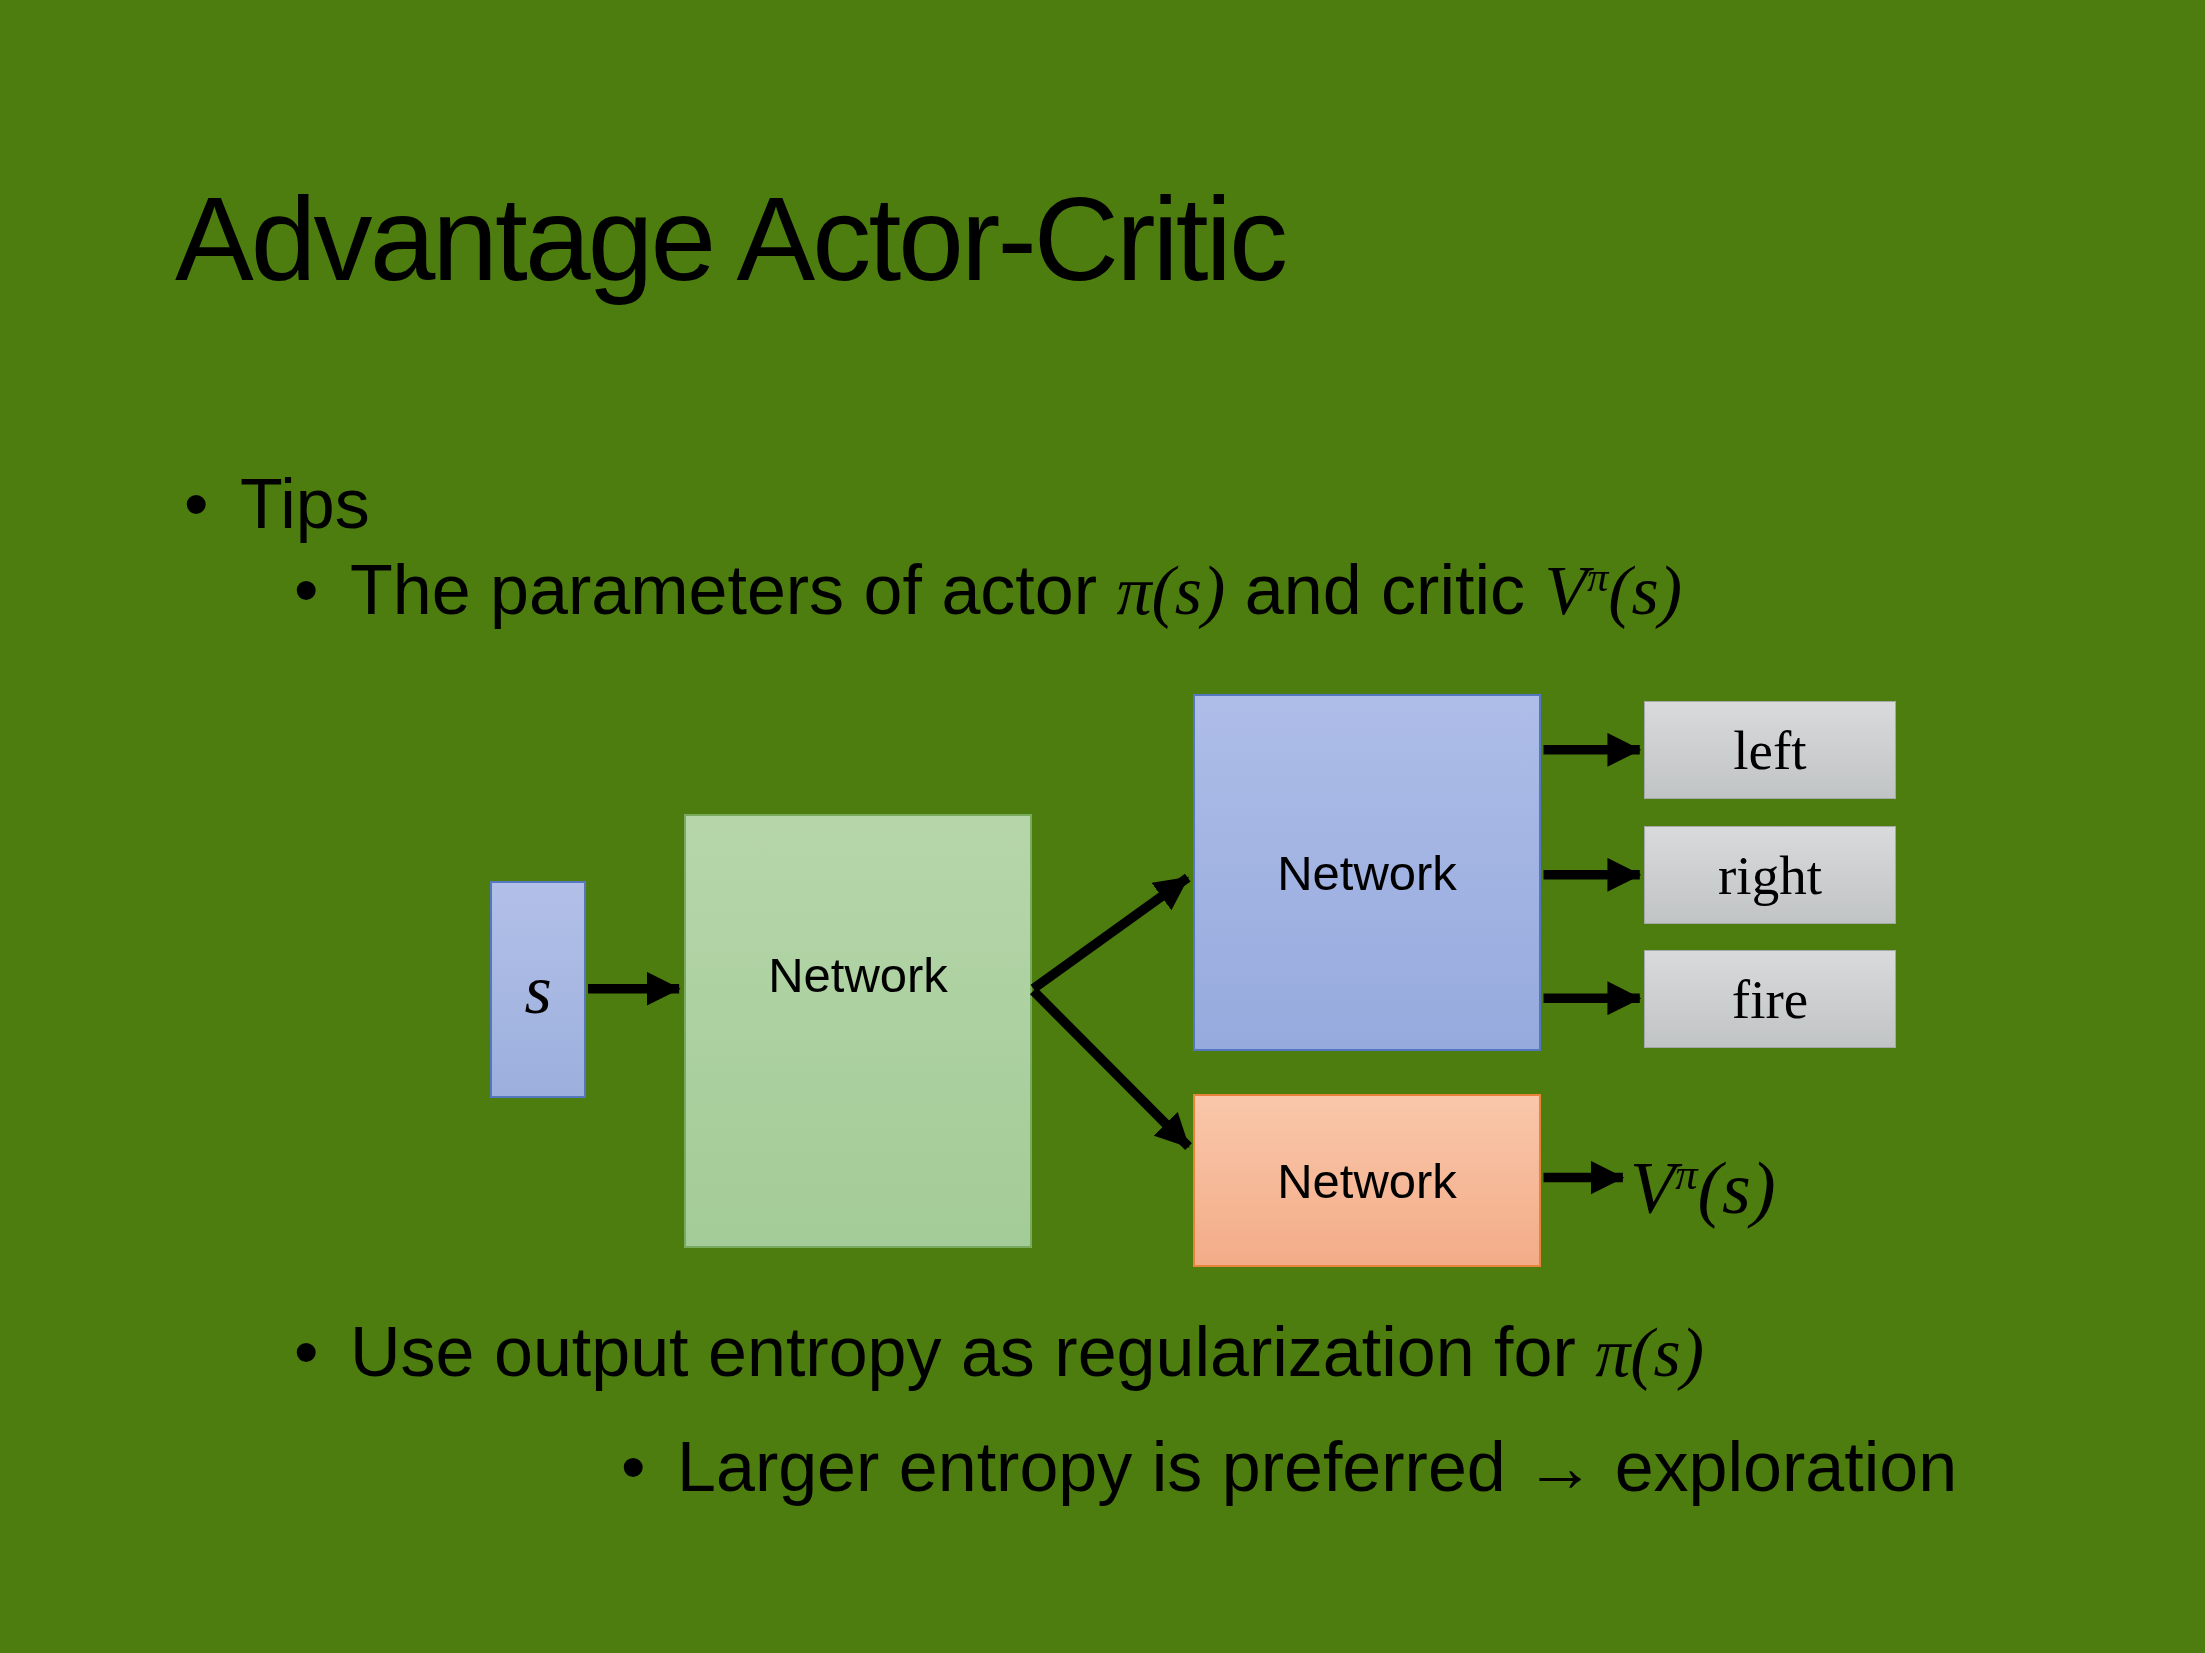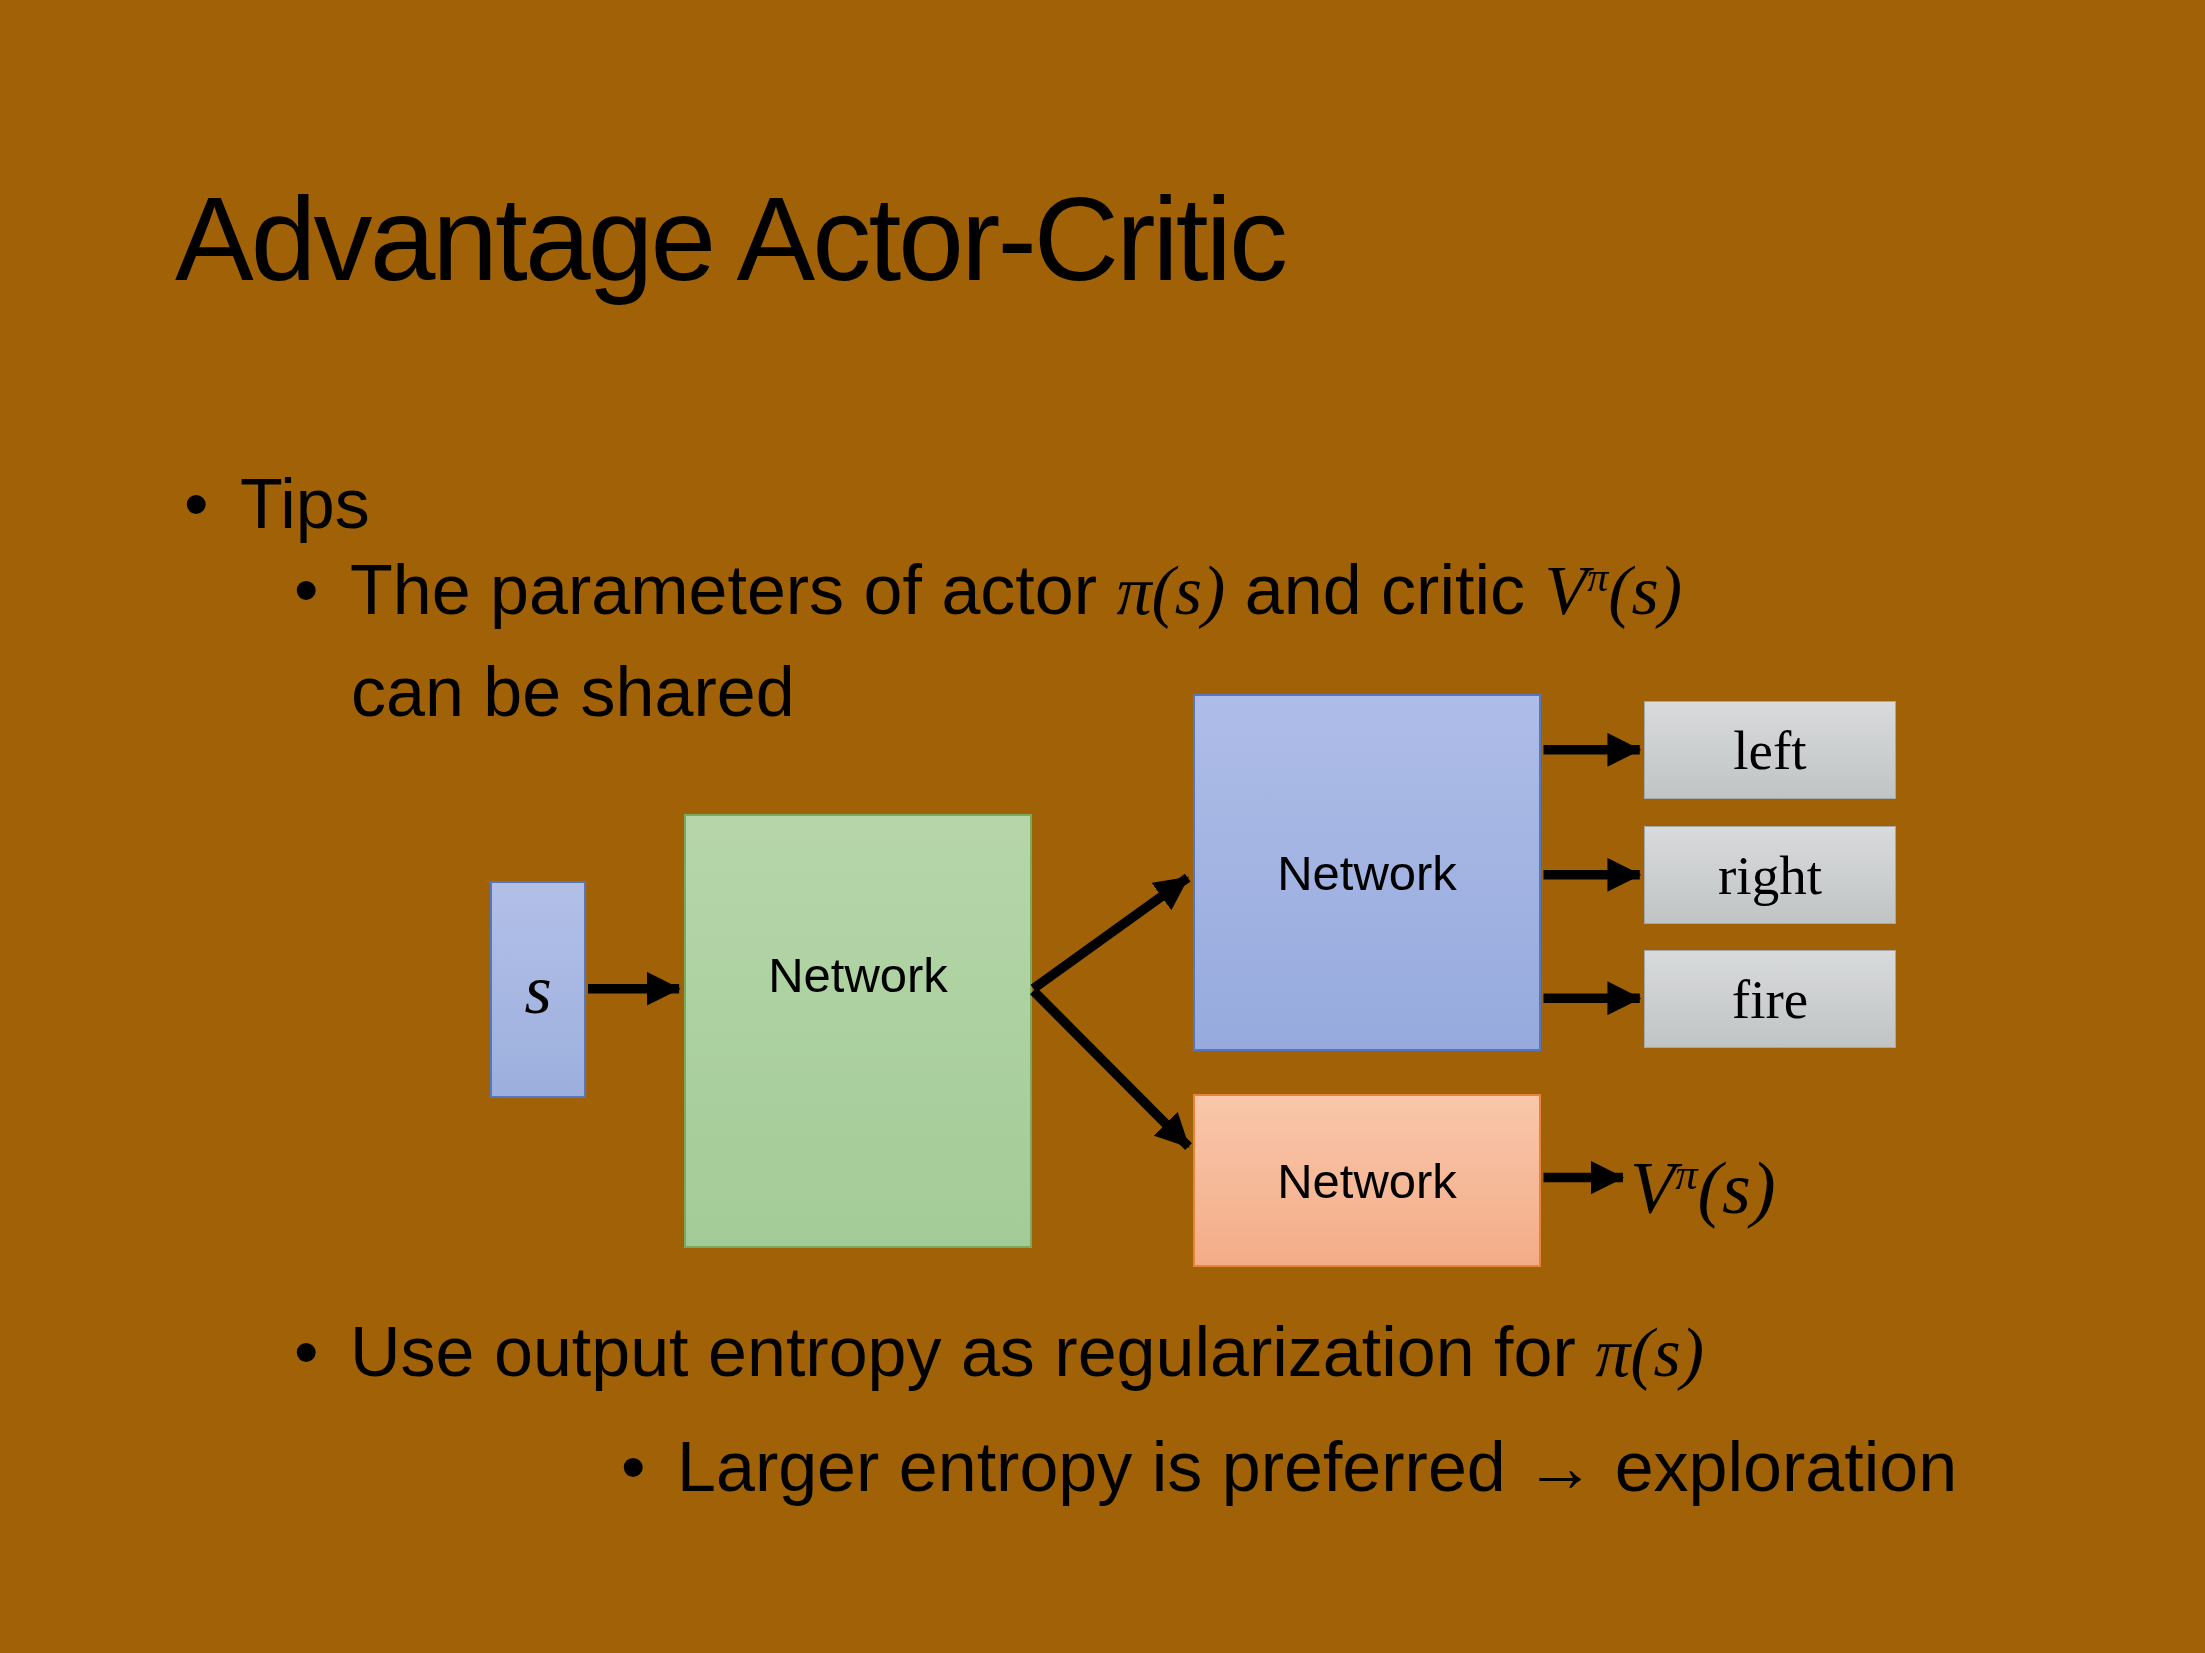--- a/index.html
+++ b/index.html
@@ -9,7 +9,7 @@
     font-family: "Liberation Sans", sans-serif;
     color: #000000;
   }
-  .slide { position: relative; width: 2205px; height: 1654px; overflow: hidden; background: #a16207; }
+  .slide { position: relative; width: 2205px; height: 1654px; overflow: hidden; background: #4d7c0f; }
 
   .title {
     position: absolute; left: 175px; top: 171px;

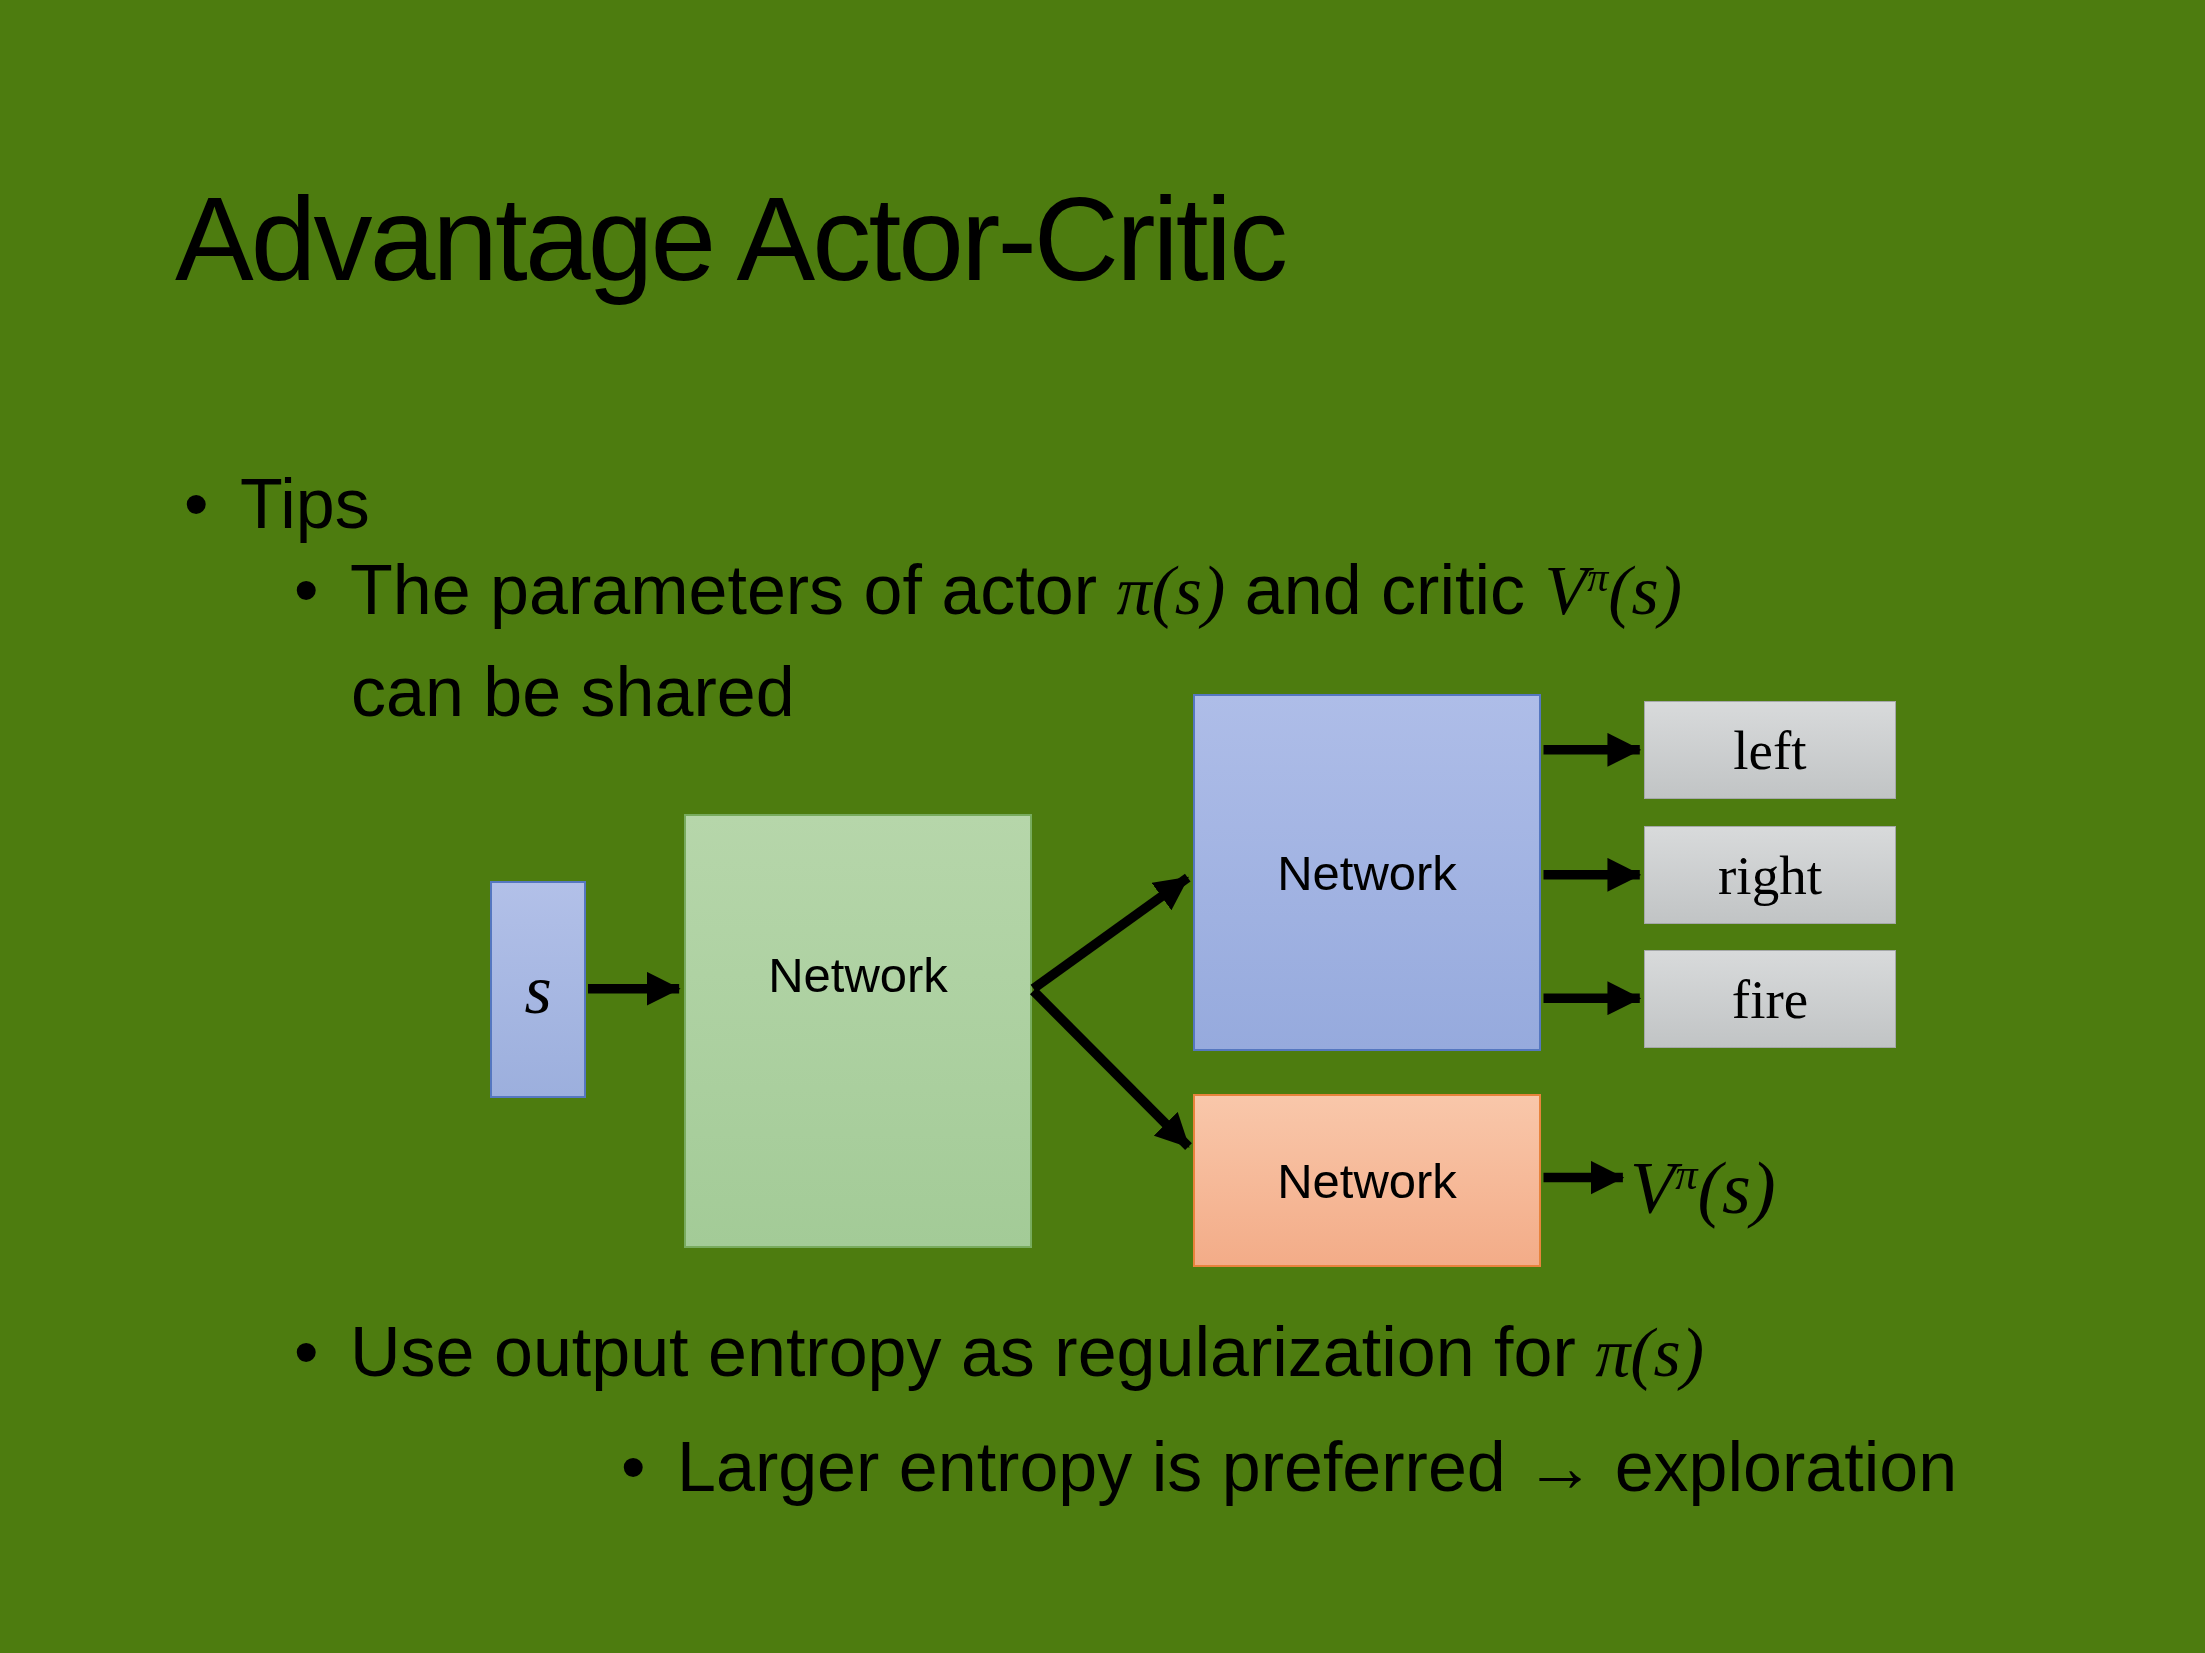--- a/index.html
+++ b/index.html
@@ -97,7 +97,6 @@
     <span class="marker">•</span><span>Tips</span>
   </div>
 
-  <div class="line" id="line-param2">can be shared</div>
 
   <div class="line" id="line-entropy">
     <span class="marker">•</span><span>Use output entropy as regularization for </span><span class="math">π(s)</span>

